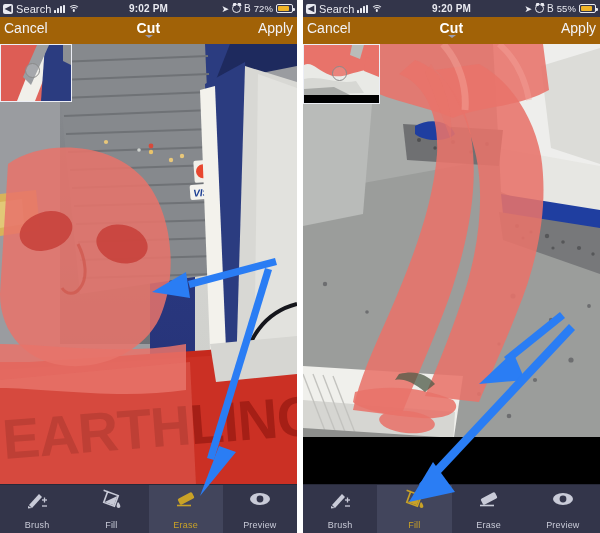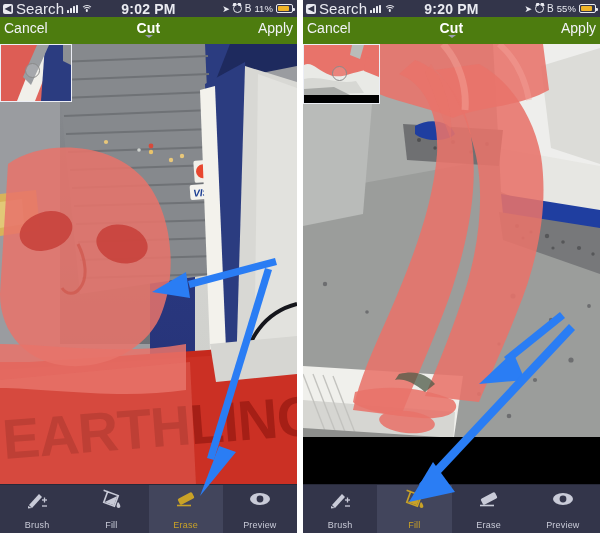--- a/index.html
+++ b/index.html
@@ -20,7 +20,7 @@
   .sb-back{display:inline-flex;align-items:center;justify-content:center;
     width:10px;height:10px;border-radius:2px;background:#e9eaf1;color:#33354a;
     font-size:8px;line-height:1;font-weight:bold;}
-  .sb-search{font-size:15px;letter-spacing:.1px;}
+  .sb-search{font-size:11px;letter-spacing:.1px;}
   .bars{display:inline-flex;align-items:flex-end;gap:1px;height:8px;}
   .bars i{display:block;width:2px;background:#e9eaf1;border-radius:.5px;}
   .bars i:nth-child(1){height:3px;}

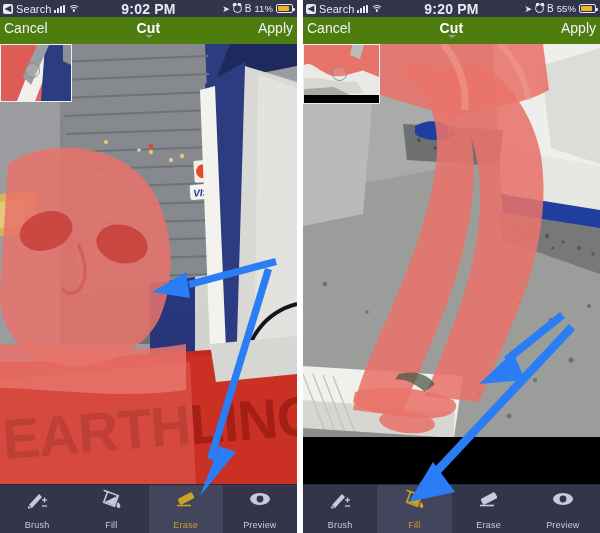--- a/index.html
+++ b/index.html
@@ -35,7 +35,7 @@
   .wifi b:nth-child(2){width:6px;height:6px;top:3px;}
   .wifi b:nth-child(3){width:2.4px;height:2.4px;top:5.2px;border-radius:50%;
     background:#e9eaf1;border:none;}
-  .sb-center{position:absolute;left:0;right:0;text-align:center;font-size:14px;
+  .sb-center{position:absolute;left:0;right:0;text-align:center;font-size:10px;
     font-weight:bold;letter-spacing:.2px;}
   .sb-right{margin-left:auto;display:flex;align-items:center;gap:3px;padding-right:4px;
     position:relative;z-index:2;}

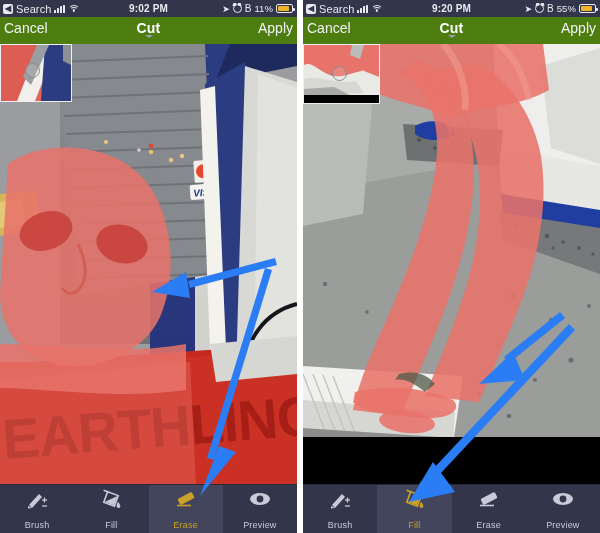--- a/index.html
+++ b/index.html
@@ -141,7 +141,7 @@
         <span class="loc-ico">➤</span>
         <span class="alarm-ico"></span>
         <span class="bt-ico">B</span>
-        <span class="batt-pct">11%</span>
+        <span class="batt-pct">72%</span>
         <span class="batt">
             <i></i>
           </span>

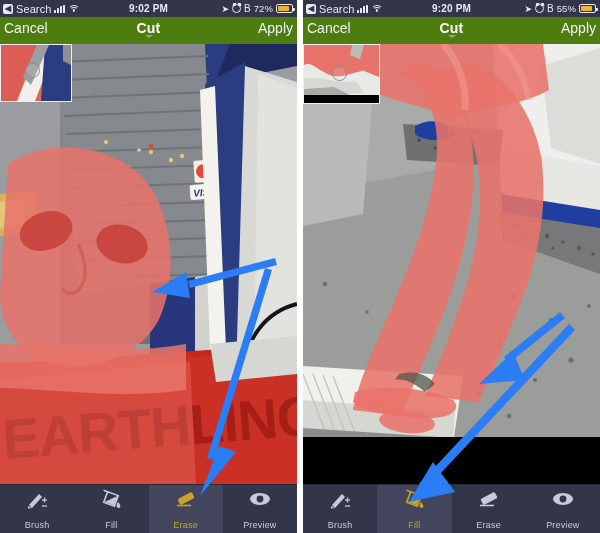--- a/index.html
+++ b/index.html
@@ -55,7 +55,7 @@
     background:#e9eaf1;border-radius:0 1px 1px 0;}
 
   
-  .navbar{position:absolute;top:17px;left:0;right:0;height:27px;background:#4d7c0f;
+  .navbar{position:absolute;top:17px;left:0;right:0;height:27px;background:#a16207;
     color:#f2f3f8;z-index:20;}
   .nav-btn{position:absolute;top:3px;font-size:14px;color:#f2f3f8;cursor:pointer;}
   .nav-cancel{left:4px;}

